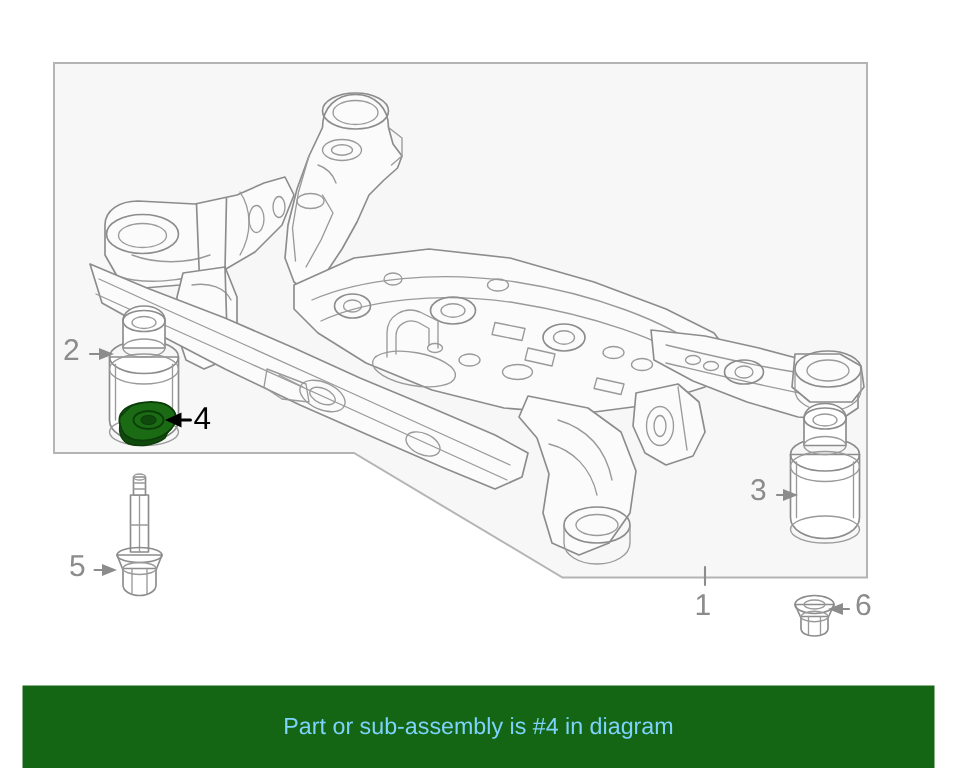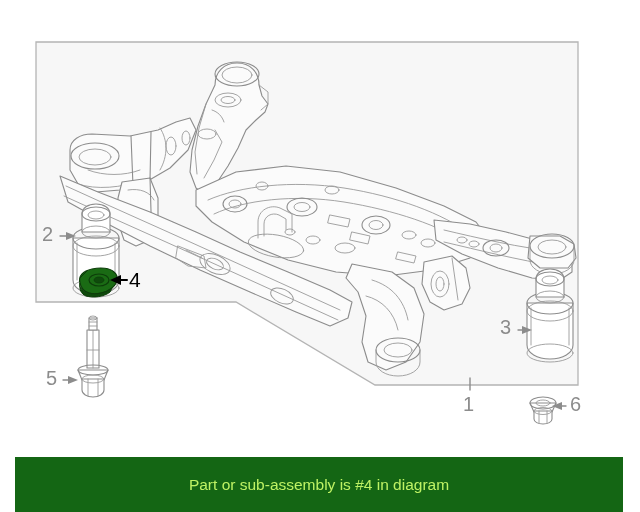--- a/index.html
+++ b/index.html
@@ -70,7 +70,7 @@
     text-align: center;
   }
   #footer-banner .banner-line {
-    color: #bef264;
+    color: #7dd3fc;
     font-family: "Liberation Sans", sans-serif;
     font-size: 15.5px;
     line-height: 19px;

